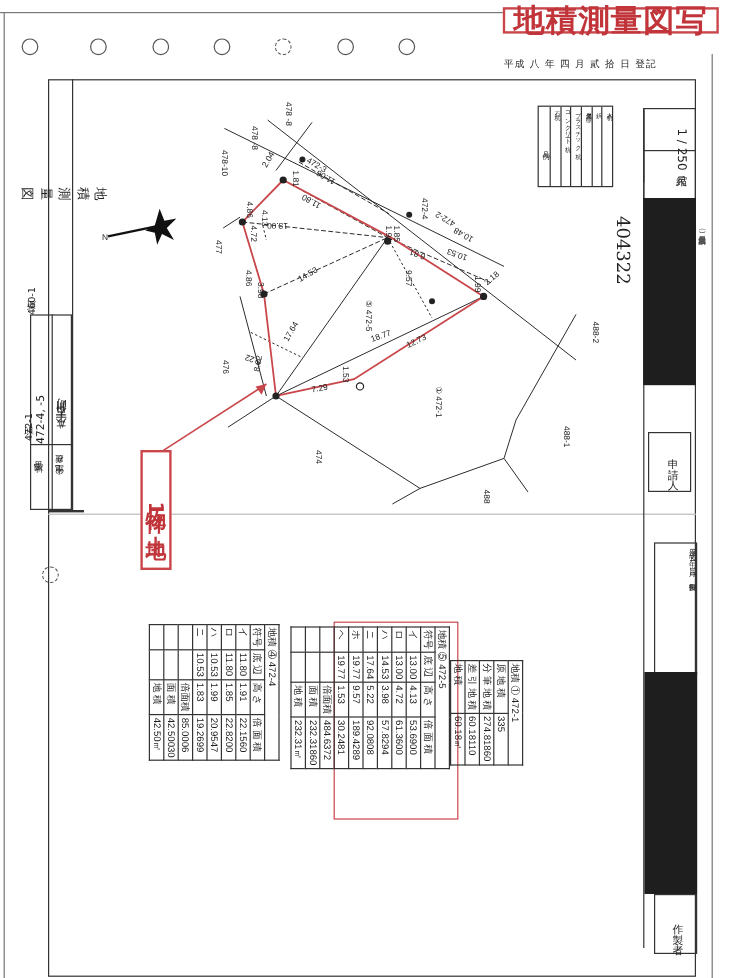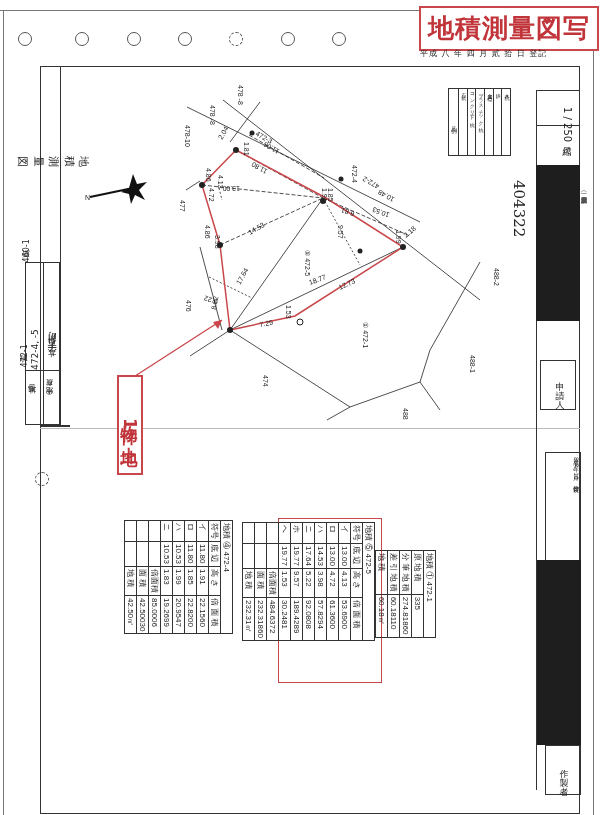--- a/index.html
+++ b/index.html
@@ -7,7 +7,7 @@
   body { position: relative; font-family: "DejaVu Sans", sans-serif; color: #222; }
   .abs { position: absolute; }
   .hole { position: absolute; width: 14px; height: 14px; border: 1.2px solid #555; border-radius: 50%; top: 32px; background: #fff; }
-  .stamp { position: absolute; left: 419px; top: 6px; width: 180px; height: 45px; border: 2px solid #c9474b; color: #c0343a; font-family: "DejaVu Serif", serif; font-size: 26px; font-weight: bold; display: flex; align-items: center; justify-content: center; letter-spacing: 1px; background: #fff; }
+  .stamp { position: absolute; left: 419px; top: 6px; width: 180px; height: 22px; border: 2px solid #c9474b; color: #c0343a; font-family: "DejaVu Serif", serif; font-size: 26px; font-weight: bold; display: flex; align-items: center; justify-content: center; letter-spacing: 1px; background: #fff; }
   .vert { writing-mode: vertical-rl; }
   .rot90 { transform: rotate(90deg); transform-origin: center center; }
   .frame { position: absolute; border: 1.2px solid #333; }

